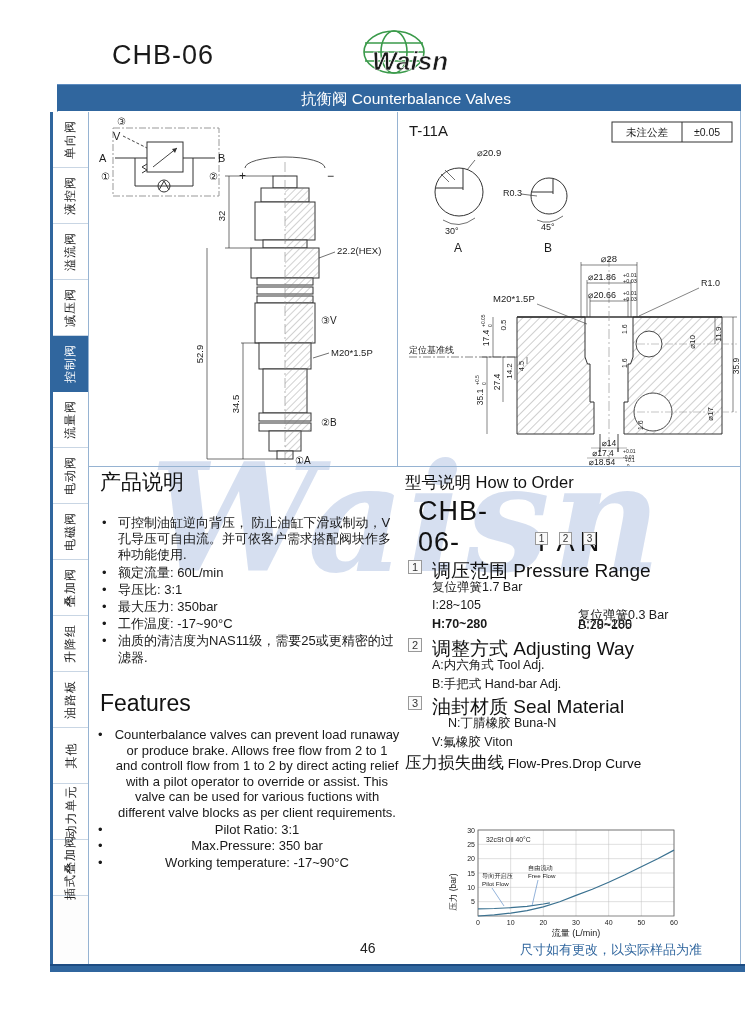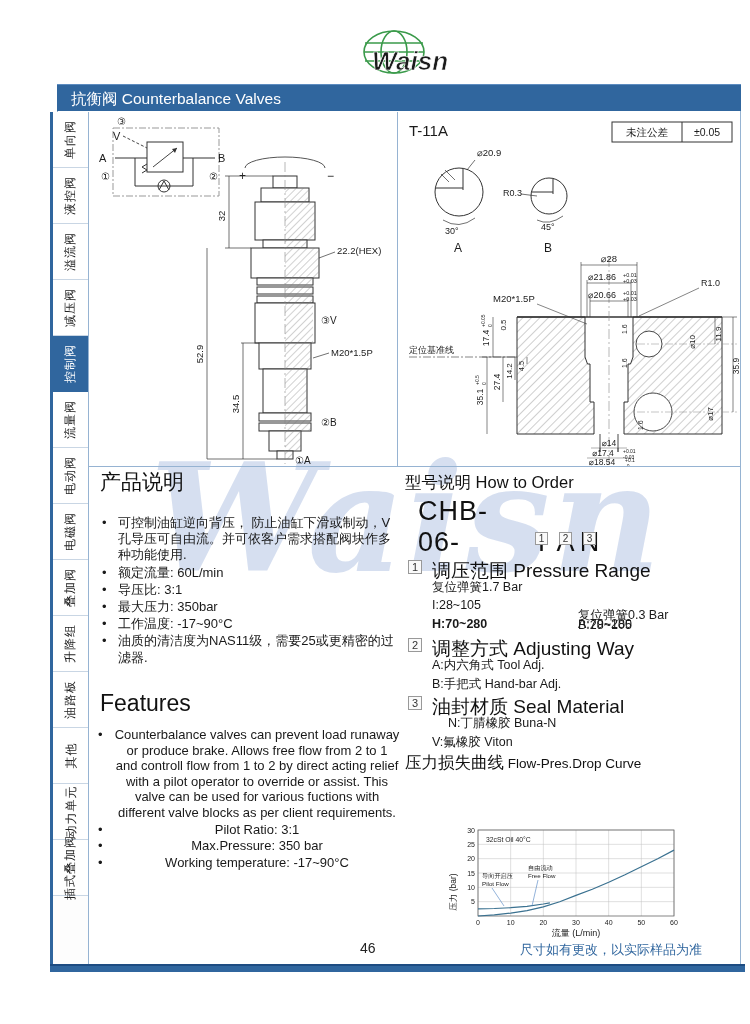--- a/index.html
+++ b/index.html
@@ -77,6 +77,7 @@
 
   <div id="watermark" class="abs">Waisn</div>
 
+  <div id="doc-title" class="abs">CHB-06</div>
 
   <svg id="logo" class="abs" width="100" height="56" viewBox="0 0 100 56">
     <g stroke="#3a9a4a" stroke-width="1.6" fill="none">

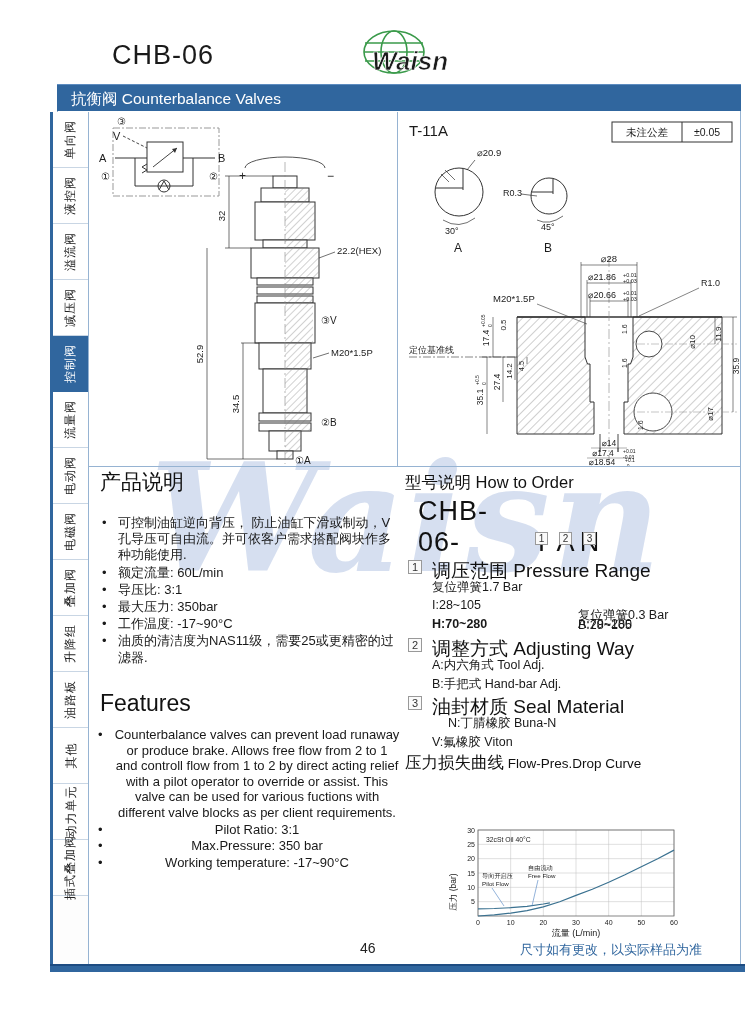--- a/index.html
+++ b/index.html
@@ -18,7 +18,7 @@
   
   #header-bar { left:57px; top:84px; width:684px; height:27px; background:#30669e; color:#fff;
     font-size:15.5px; line-height:27px; padding-left:14px; z-index:3;
-    border-top:1px solid #5d8cc0; }
+    border-top:1px solid #5d8cc0;text-align:center; }
 
   
   #frame { left:57px; top:111px; width:684px; height:856px; border:1px solid #96b3d2; border-top:none; z-index:1; }

